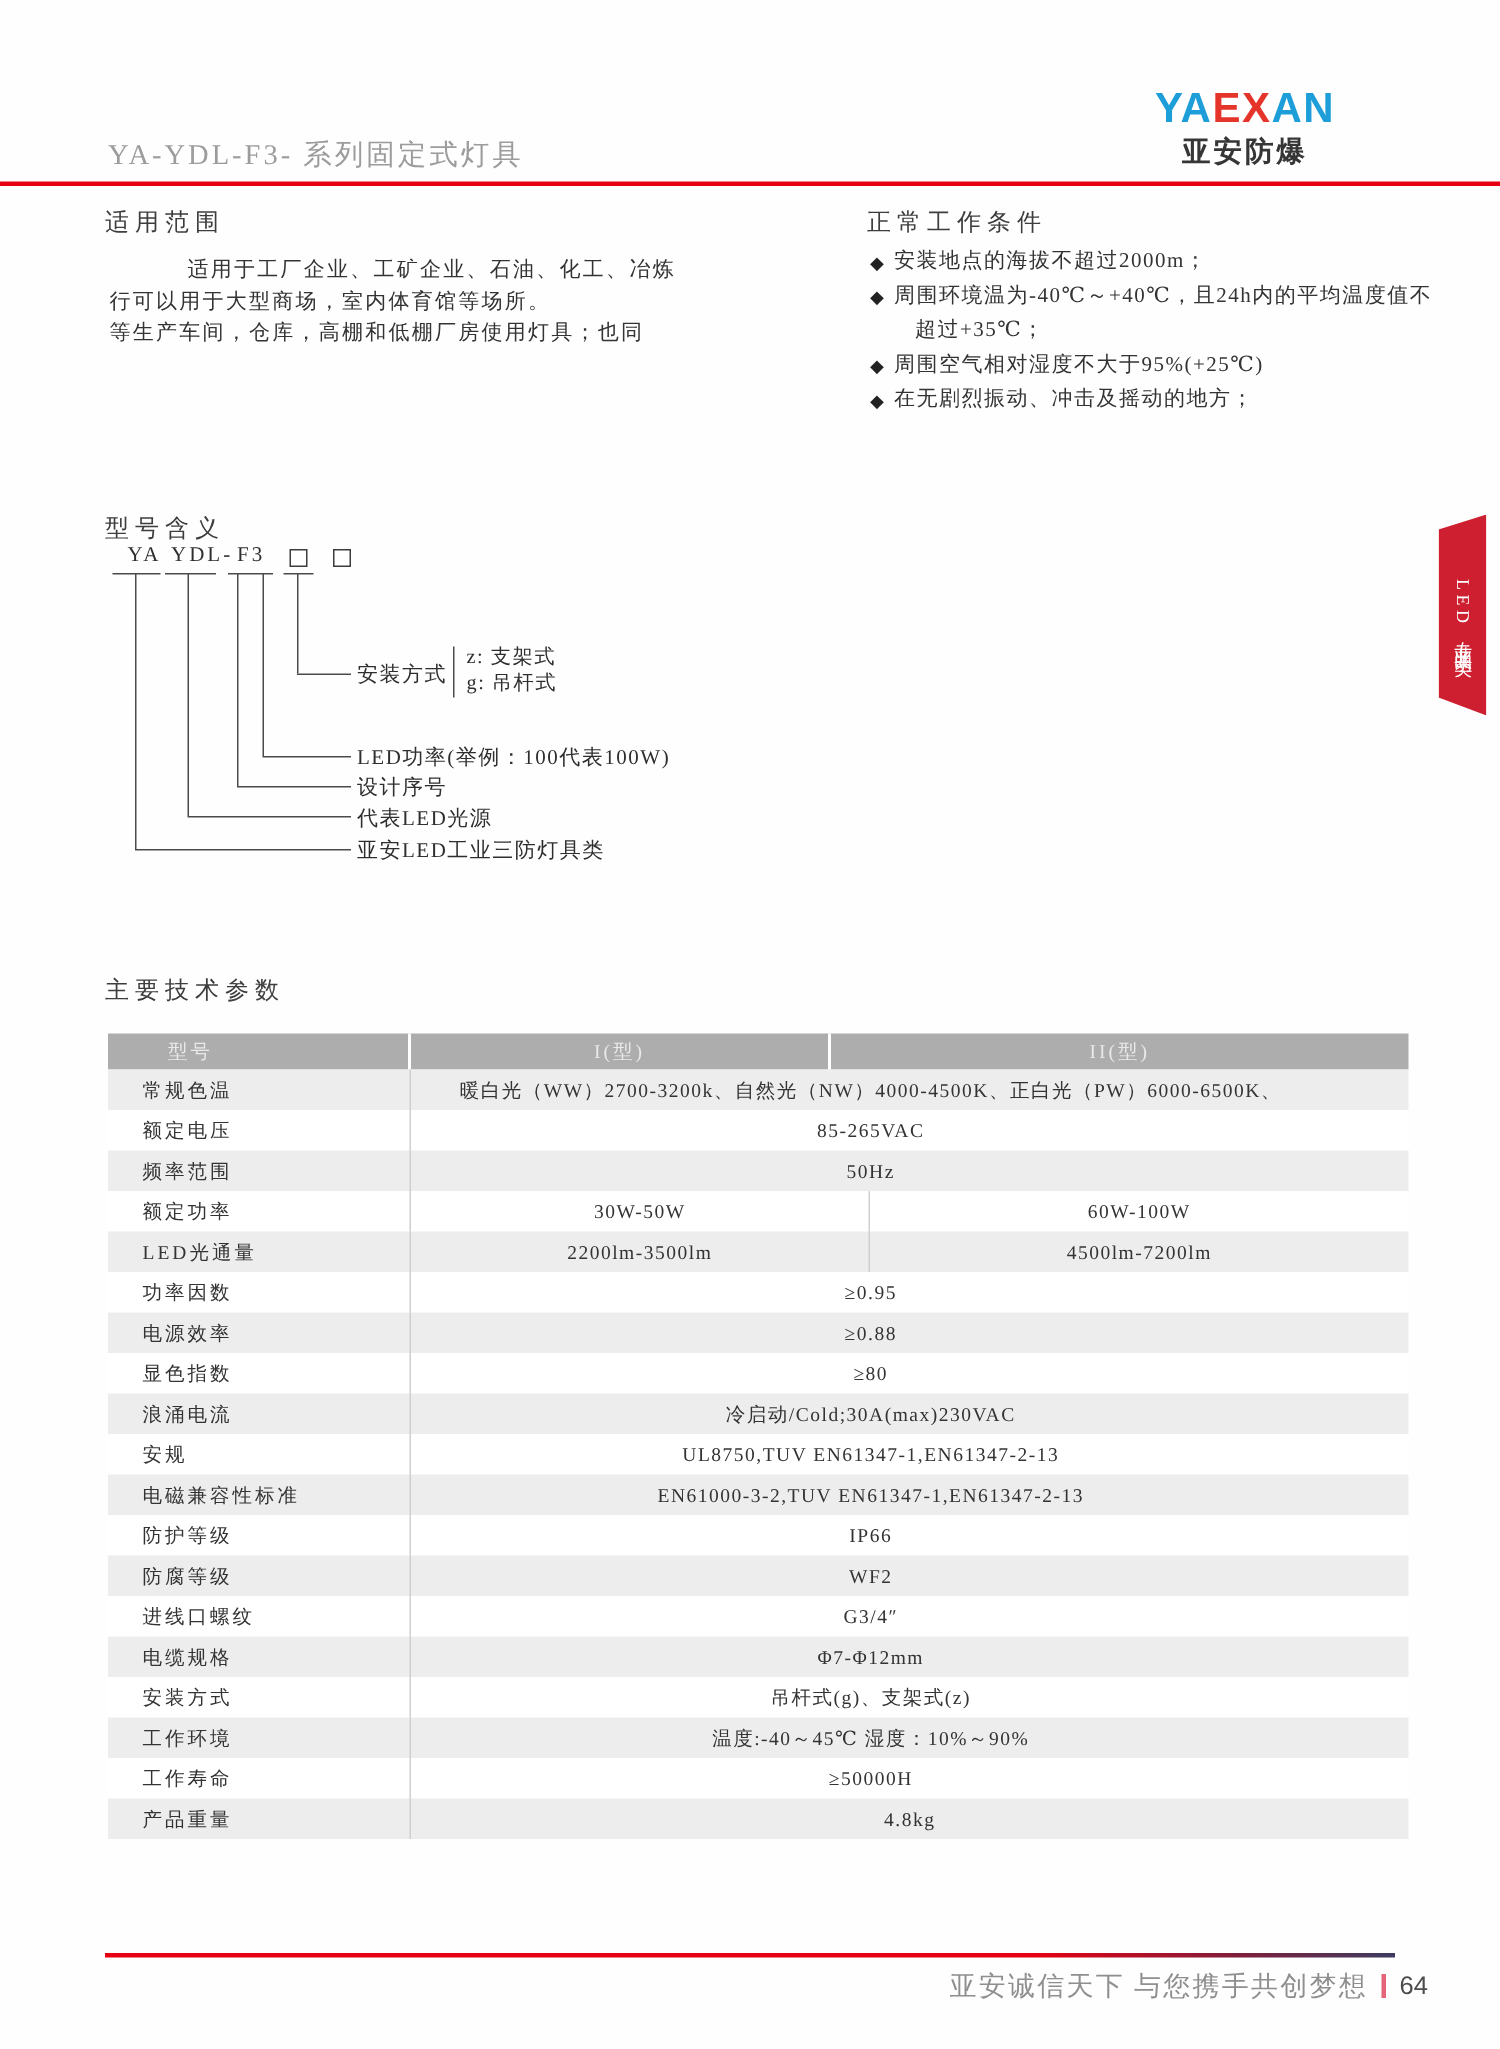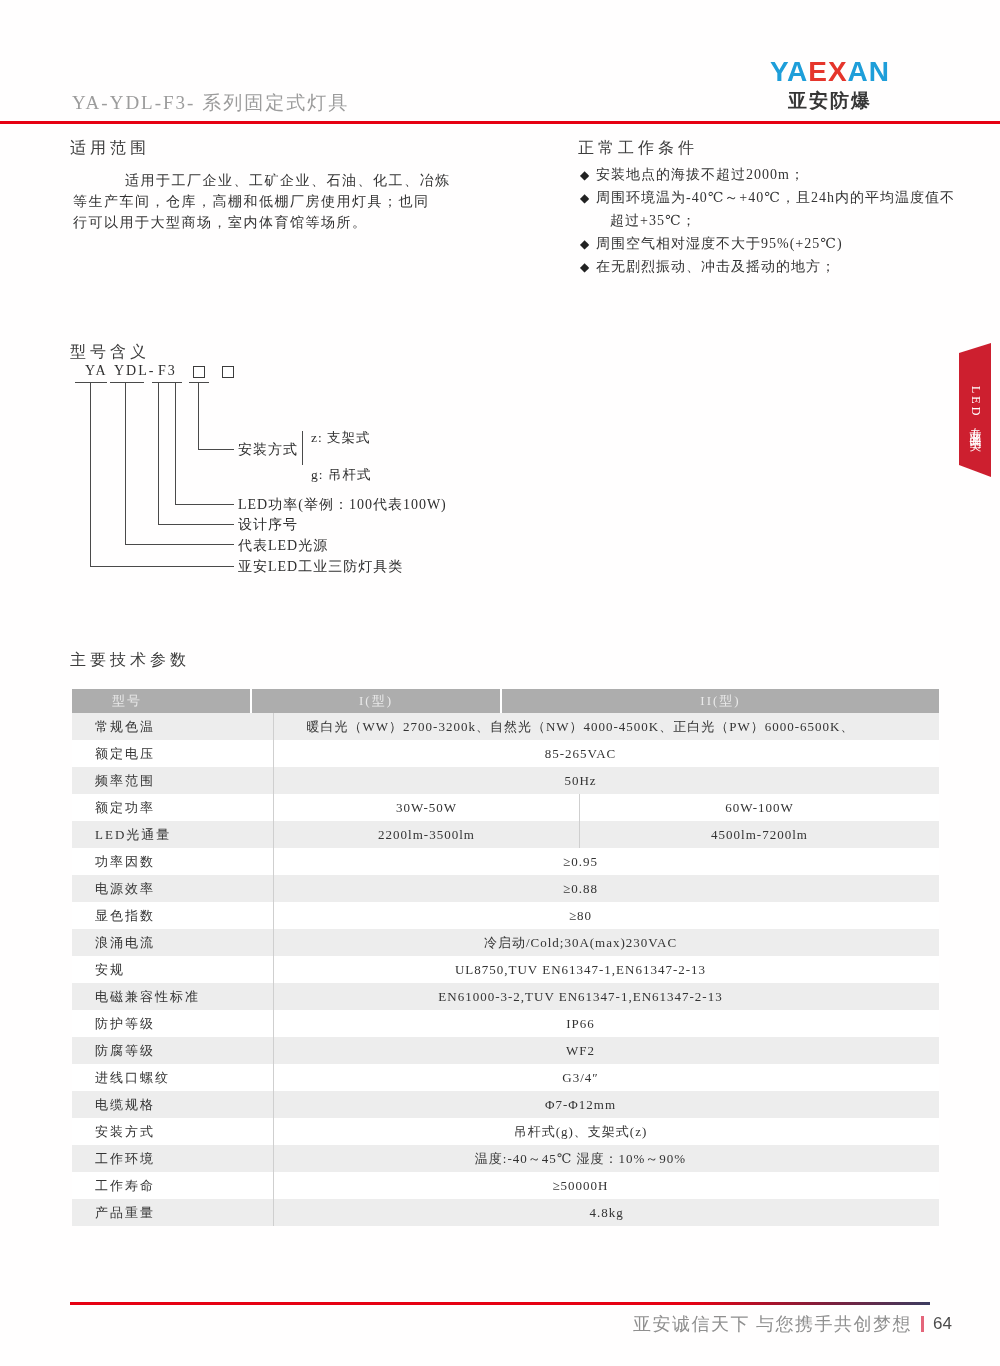--- a/index.html
+++ b/index.html
@@ -84,8 +84,8 @@
   <div class="abs sec-head" style="left:70px;top:138px;">适用范围</div>
   <div class="abs scope-par">
     <div class="indent">适用于工厂企业、工矿企业、石油、化工、冶炼</div>
+    <div>行可以用于大型商场，室内体育馆等场所。</div>
     <div>等生产车间，仓库，高棚和低棚厂房使用灯具；也同</div>
-    <div>行可以用于大型商场，室内体育馆等场所。</div>
   </div>
 
   <div class="abs sec-head" style="left:578px;top:138px;">正常工作条件</div>

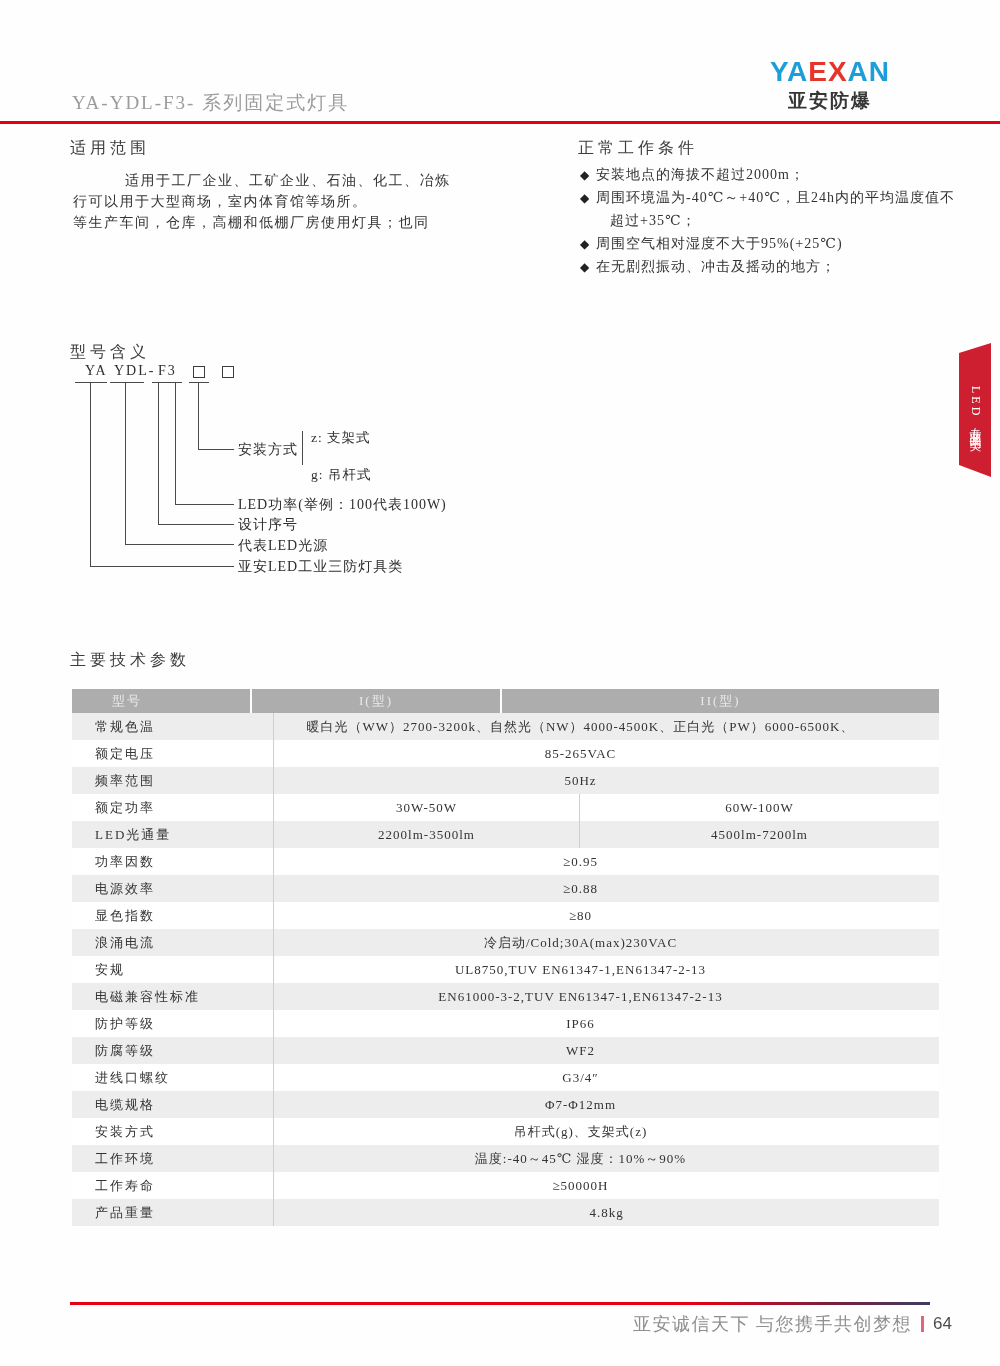--- a/index.html
+++ b/index.html
@@ -137,7 +137,7 @@
     <div class="abs mlabel" style="left:238px;top:441px;">安装方式</div>
     <div class="abs vl" style="left:302px;top:431px;height:34px;"></div>
     <div class="abs mopt" style="left:311px;top:430px;">z: 支架式</div>
-    <div class="abs mopt" style="left:311px;top:447px;margin-top:20px;">g: 吊杆式</div>
+    <div class="abs mopt" style="left:311px;top:447px;">g: 吊杆式</div>
     <div class="abs mlabel" style="left:238px;top:496px;">LED功率(举例：100代表100W)</div>
     <div class="abs mlabel" style="left:238px;top:516px;">设计序号</div>
     <div class="abs mlabel" style="left:238px;top:537px;">代表LED光源</div>

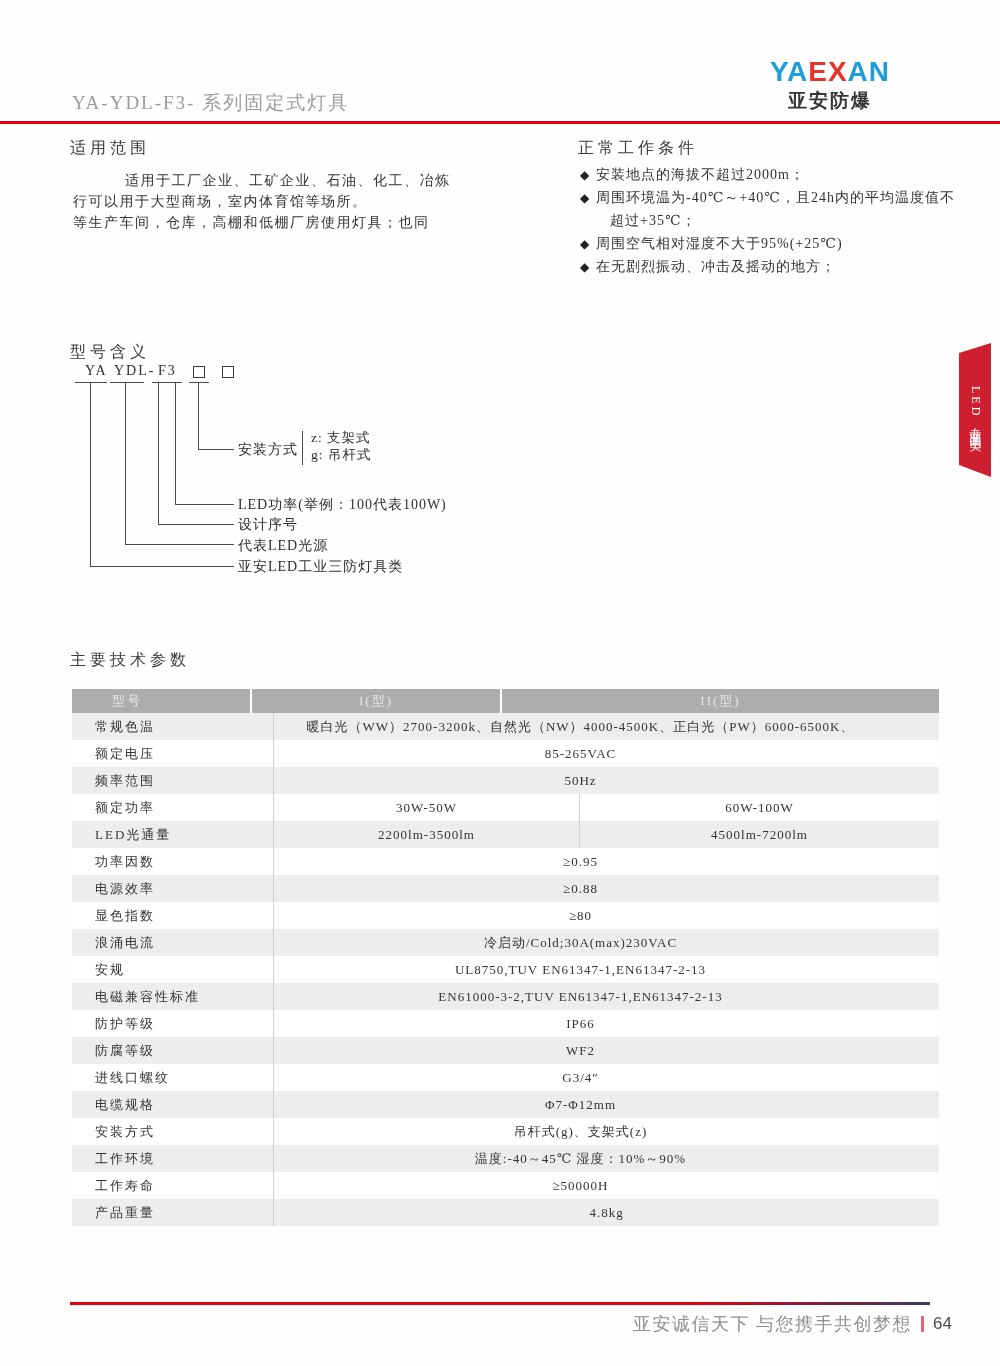--- a/index.html
+++ b/index.html
@@ -41,7 +41,7 @@
   
   .spec-table{left:72px;top:689px;width:867px;font-size:13px;}
   .thead{display:flex;height:24px;background:#adadad;color:#e9e9e9;letter-spacing:2px;}
-  .th1{width:180px;box-sizing:border-box;padding-left:40px;display:flex;align-items:center;border-right:2px solid #fff;}
+  .th1{width:202px;box-sizing:border-box;padding-left:40px;display:flex;align-items:center;border-right:2px solid #fff;}
   .th2{width:250px;box-sizing:border-box;display:flex;align-items:center;justify-content:center;border-right:2px solid #fff;}
   .th3{flex:1;display:flex;align-items:center;justify-content:center;}
   .trow{display:flex;height:27px;background:#fff;}

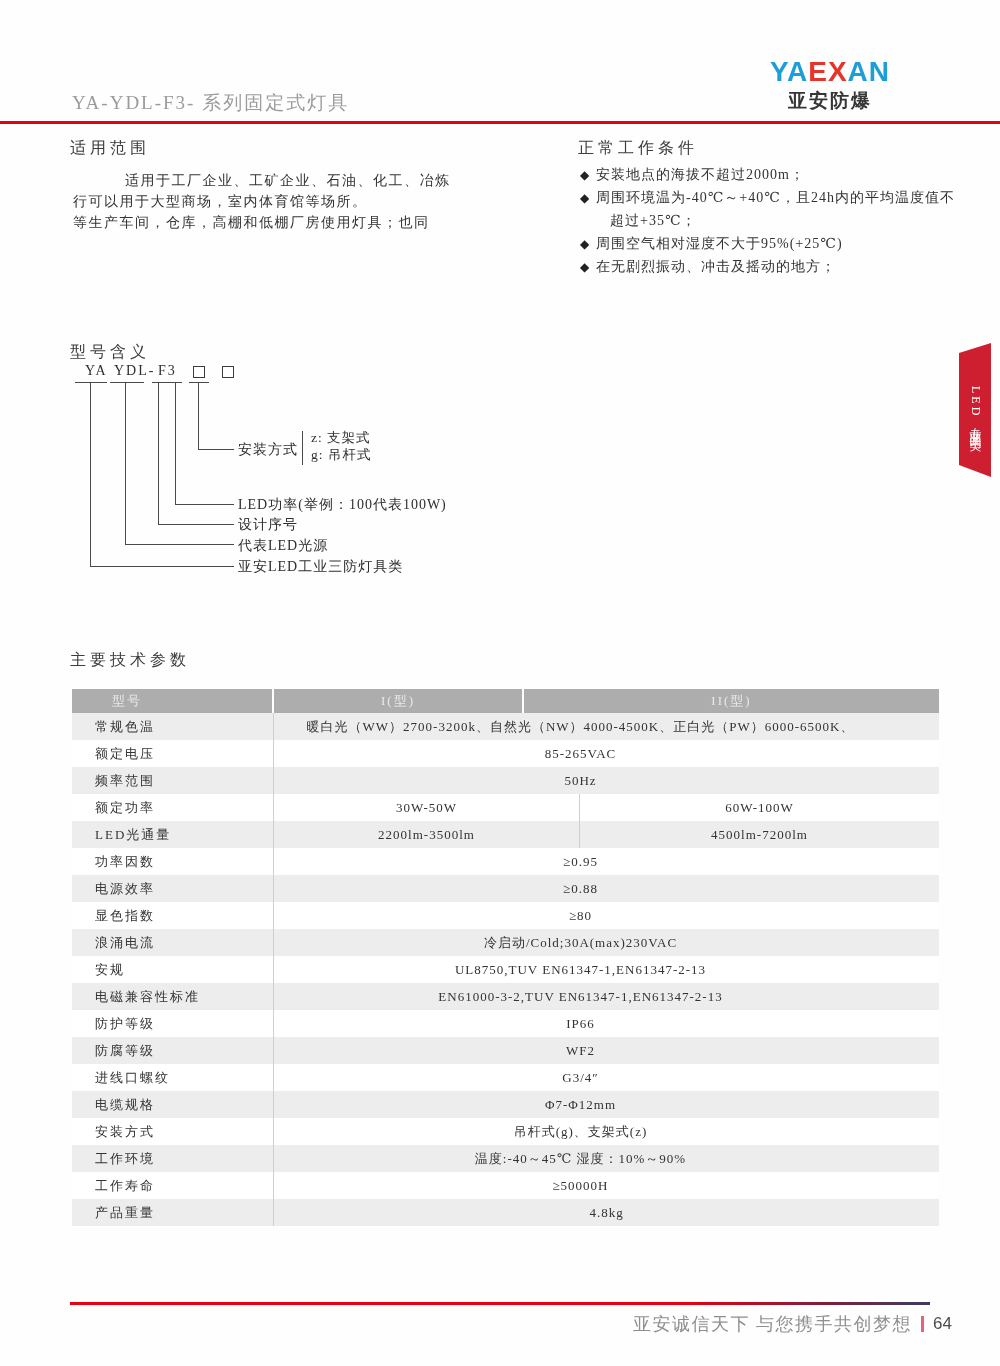--- a/index.html
+++ b/index.html
@@ -42,7 +42,7 @@
   .spec-table{left:72px;top:689px;width:867px;font-size:13px;}
   .thead{display:flex;height:24px;background:#adadad;color:#e9e9e9;letter-spacing:2px;}
   .th1{width:202px;box-sizing:border-box;padding-left:40px;display:flex;align-items:center;border-right:2px solid #fff;}
-  .th2{width:250px;box-sizing:border-box;display:flex;align-items:center;justify-content:center;border-right:2px solid #fff;}
+  .th2{width:280px;box-sizing:border-box;display:flex;align-items:center;justify-content:center;border-right:2px solid #fff;}
   .th3{flex:1;display:flex;align-items:center;justify-content:center;}
   .trow{display:flex;height:27px;background:#fff;}
   .trow.alt{background:#ededed;}

